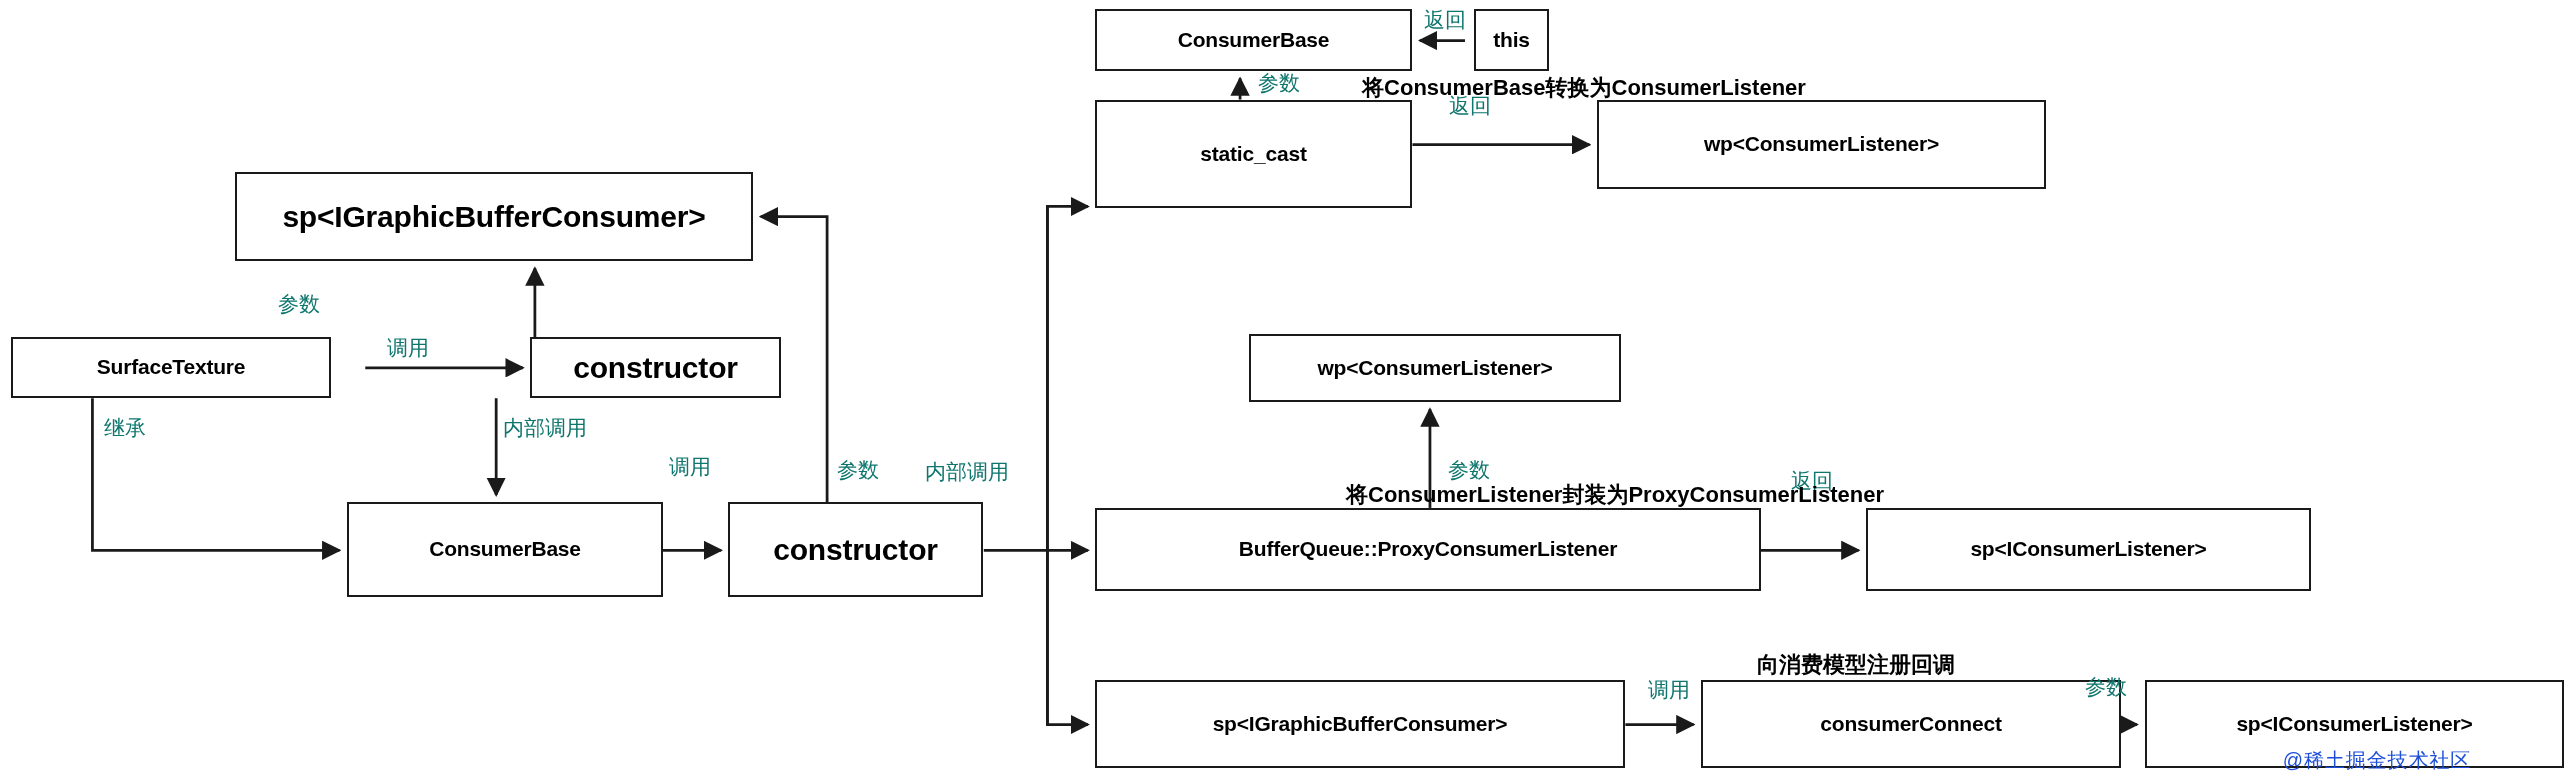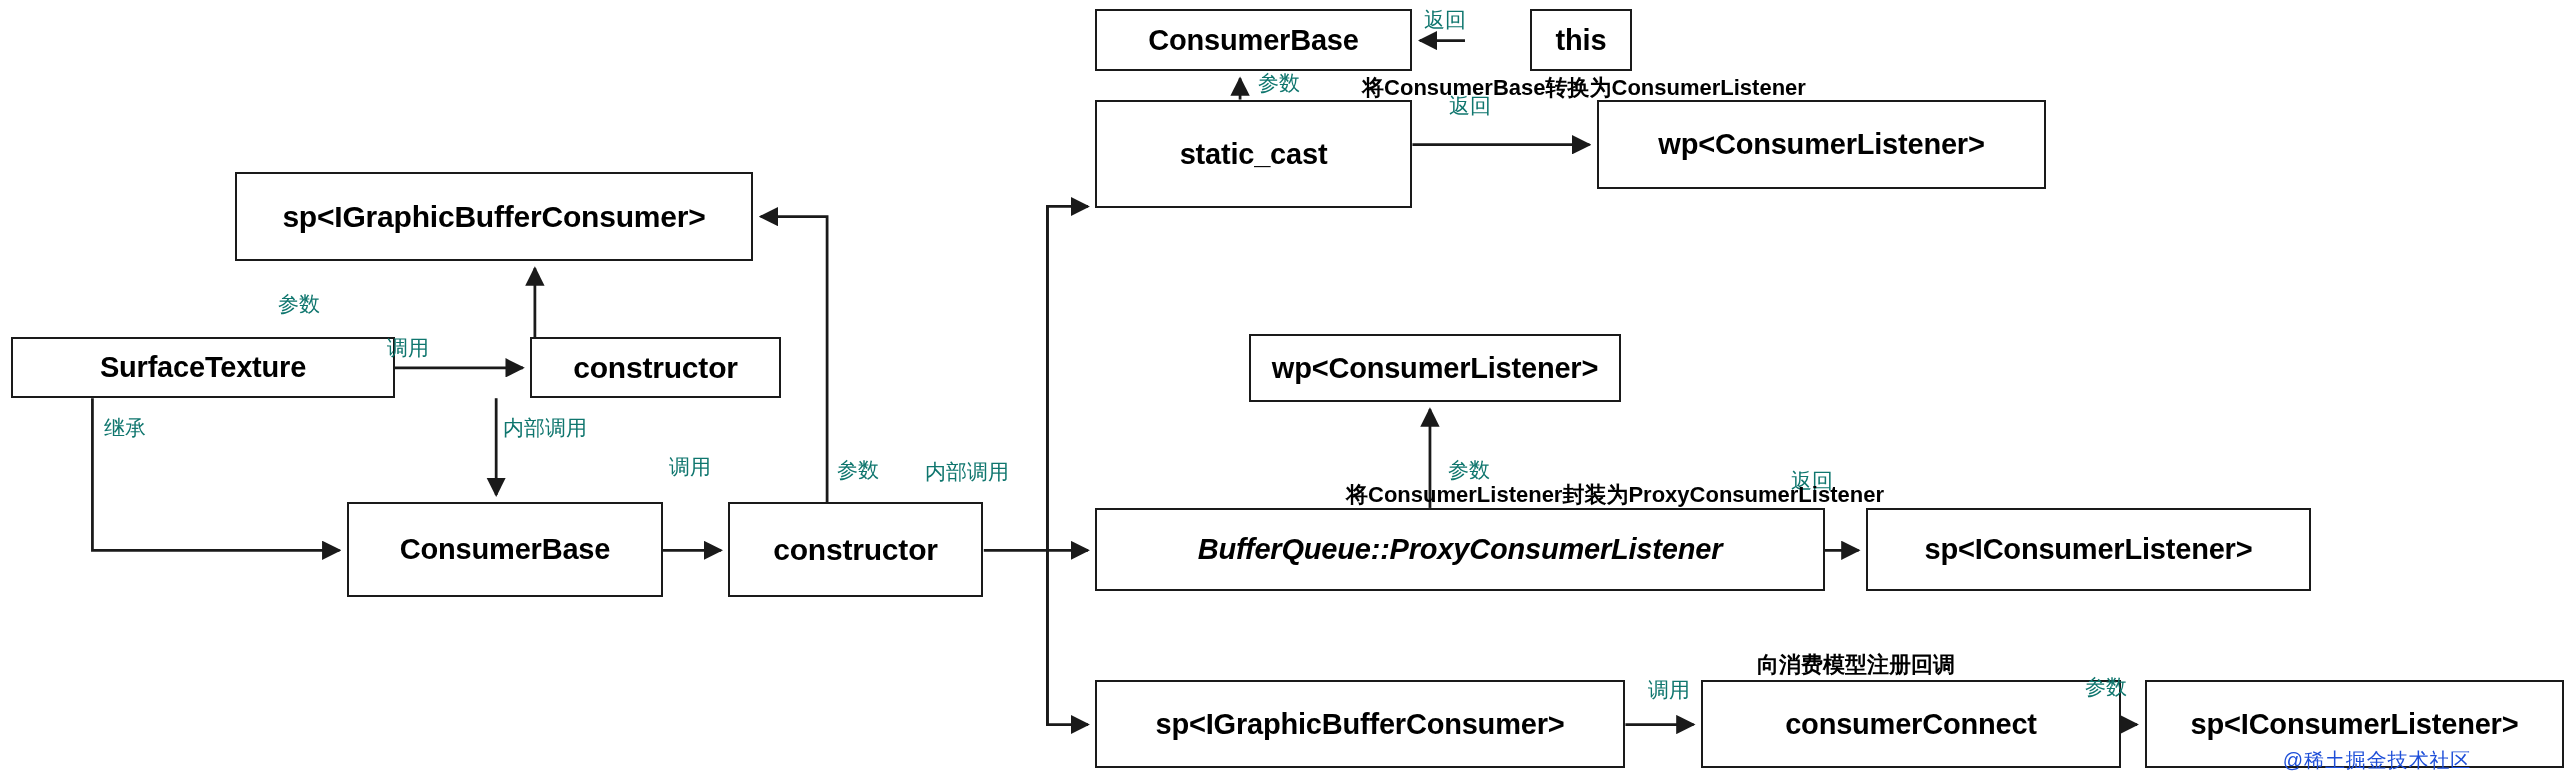--- a/index.html
+++ b/index.html
@@ -33,7 +33,7 @@
     white-space: nowrap;
   }
   .node.med-text   { font-size: 30px; }
-  .node.big-text   { font-size: 29px; }
+  .node.big-text   { font-size: 21px; }
 
   .edge-label {
     position: absolute;

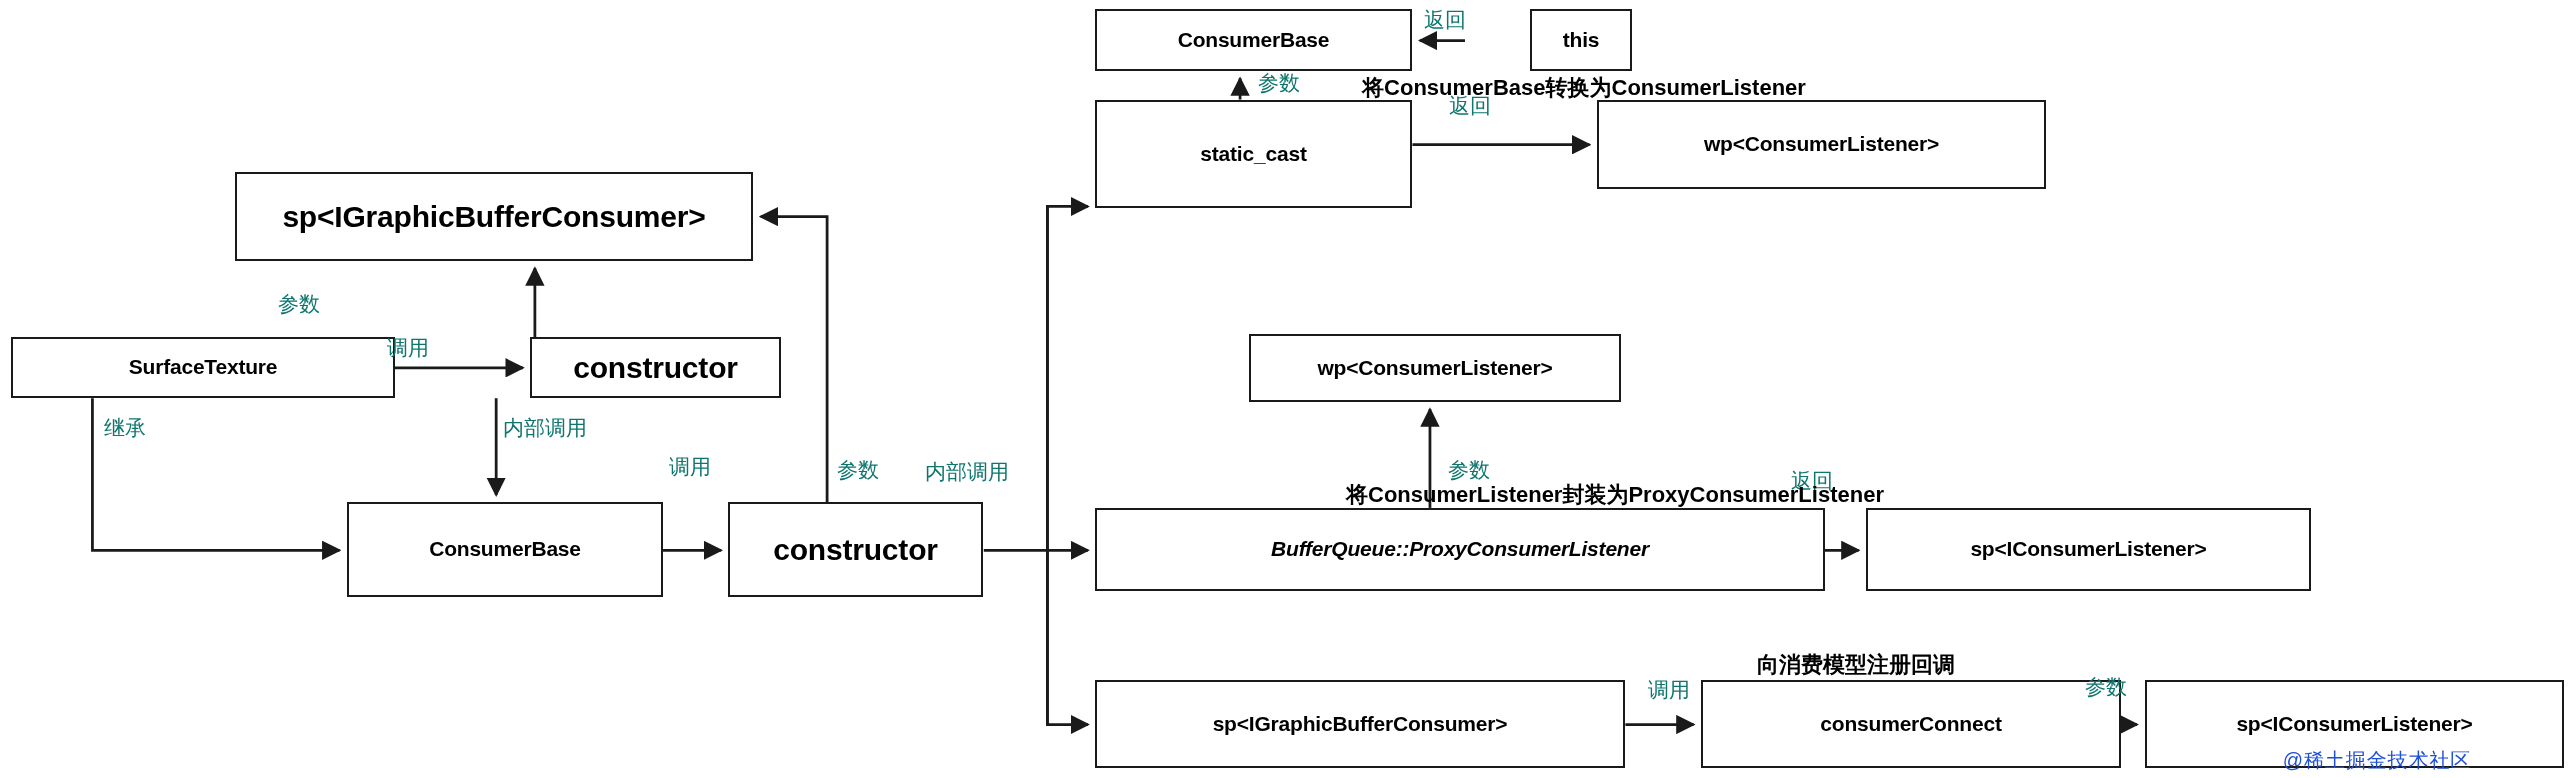--- a/index.html
+++ b/index.html
@@ -120,7 +120,7 @@
 
   <div id="nodes-layer">
       <div class="node big-text" style="left: 1095px; top: 9.2px; width: 317px; height: 62px;">ConsumerBase</div>
-      <div class="node big-text" style="left: 1530px; top: 9.2px; width: 102px; height: 62px;">this</div>
+      <div class="node big-text" style="left: 1474px; top: 9.2px; width: 75px; height: 62px;">this</div>
       <div class="node med-text" style="left: 235px; top: 172px; width: 518px; height: 89px;">sp&lt;IGraphicBufferConsumer&gt;</div>
       <div class="node big-text" style="left: 1095px; top: 100px; width: 317px; height: 108px;">static_cast</div>
       <div class="node big-text" style="left: 1597px; top: 100px; width: 449px; height: 89px;">wp&lt;ConsumerListener&gt;</div>

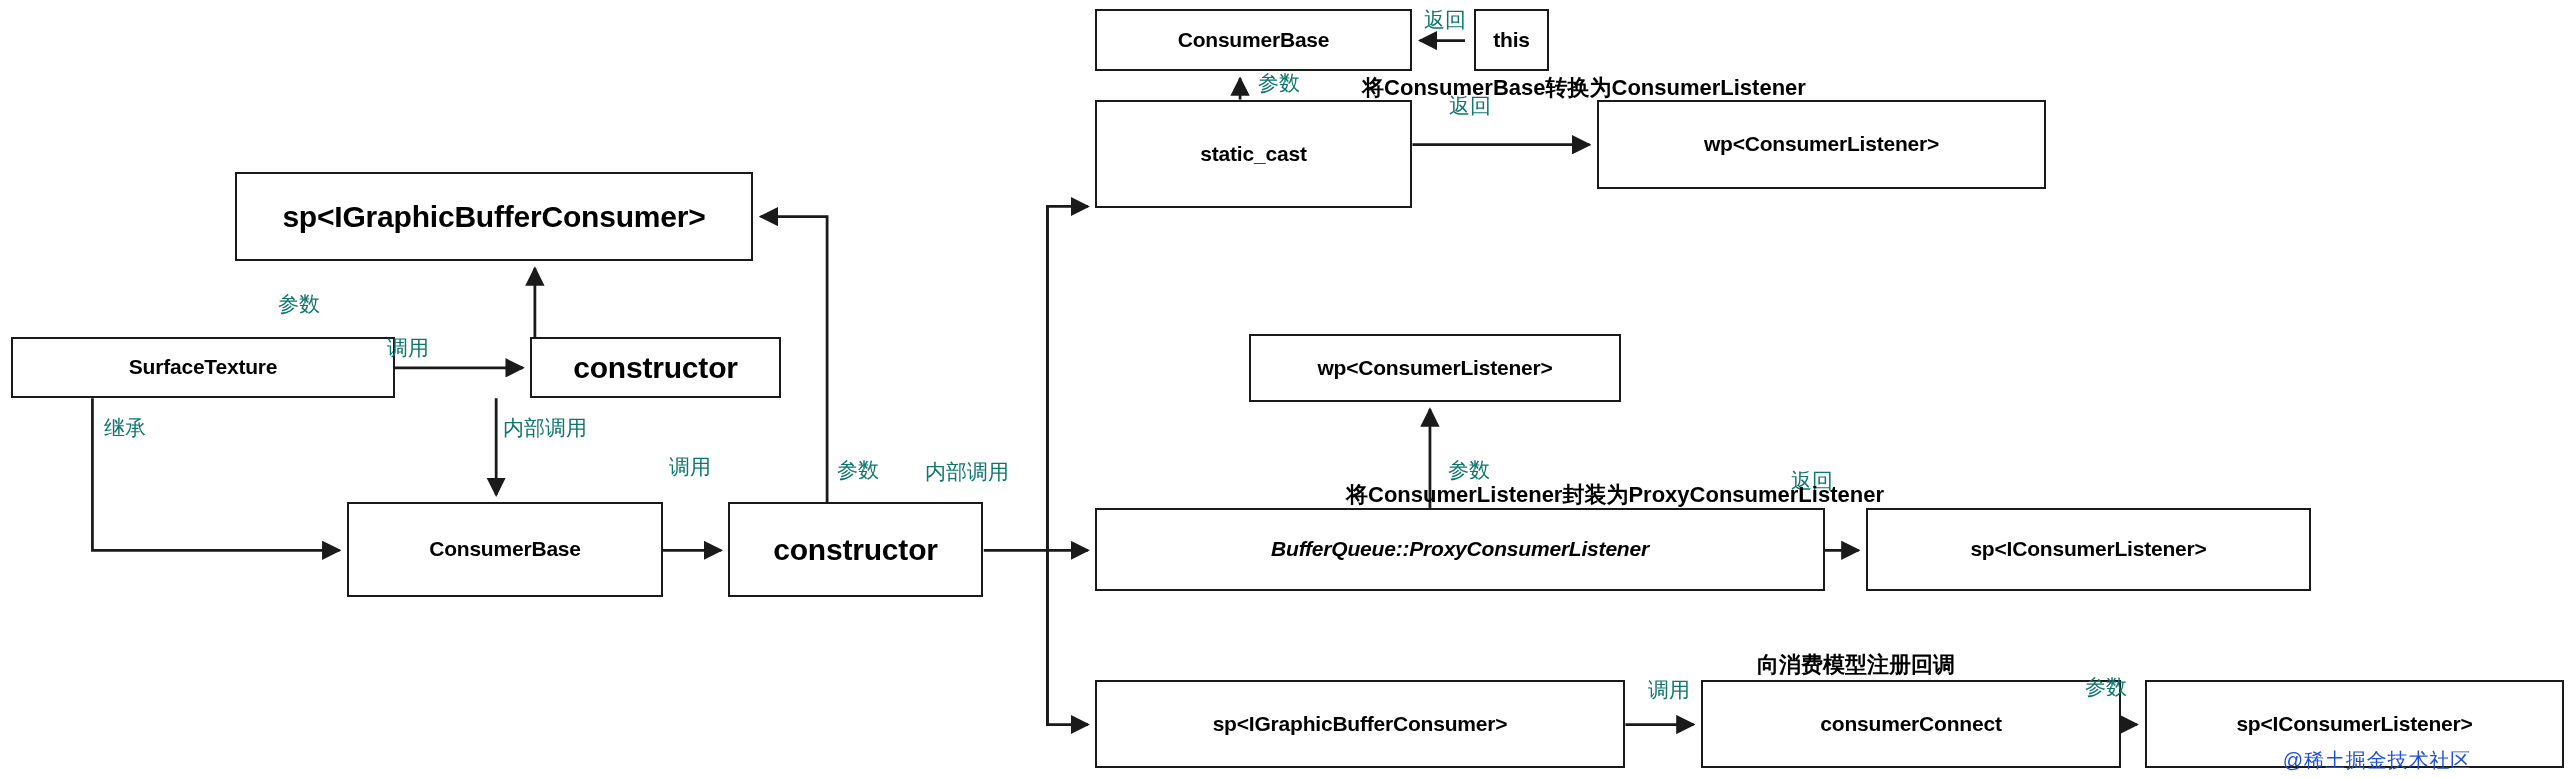--- a/index.html
+++ b/index.html
@@ -124,7 +124,7 @@
       <div class="node med-text" style="left: 235px; top: 172px; width: 518px; height: 89px;">sp&lt;IGraphicBufferConsumer&gt;</div>
       <div class="node big-text" style="left: 1095px; top: 100px; width: 317px; height: 108px;">static_cast</div>
       <div class="node big-text" style="left: 1597px; top: 100px; width: 449px; height: 89px;">wp&lt;ConsumerListener&gt;</div>
-      <div class="node big-text" style="left: 11px; top: 337px; width: 384px; height: 61px;">SurfaceTexture</div>
+      <div class="node big-text" style="left: 11px; top: 337px; width: 320px; height: 61px;">SurfaceTexture</div>
       <div class="node med-text" style="left: 530px; top: 337px; width: 251px; height: 61px;">constructor</div>
       <div class="node big-text" style="left: 1249px; top: 334px; width: 372px; height: 68px;">wp&lt;ConsumerListener&gt;</div>
       <div class="node big-text" style="left: 347px; top: 502px; width: 316px; height: 95px;">ConsumerBase</div>

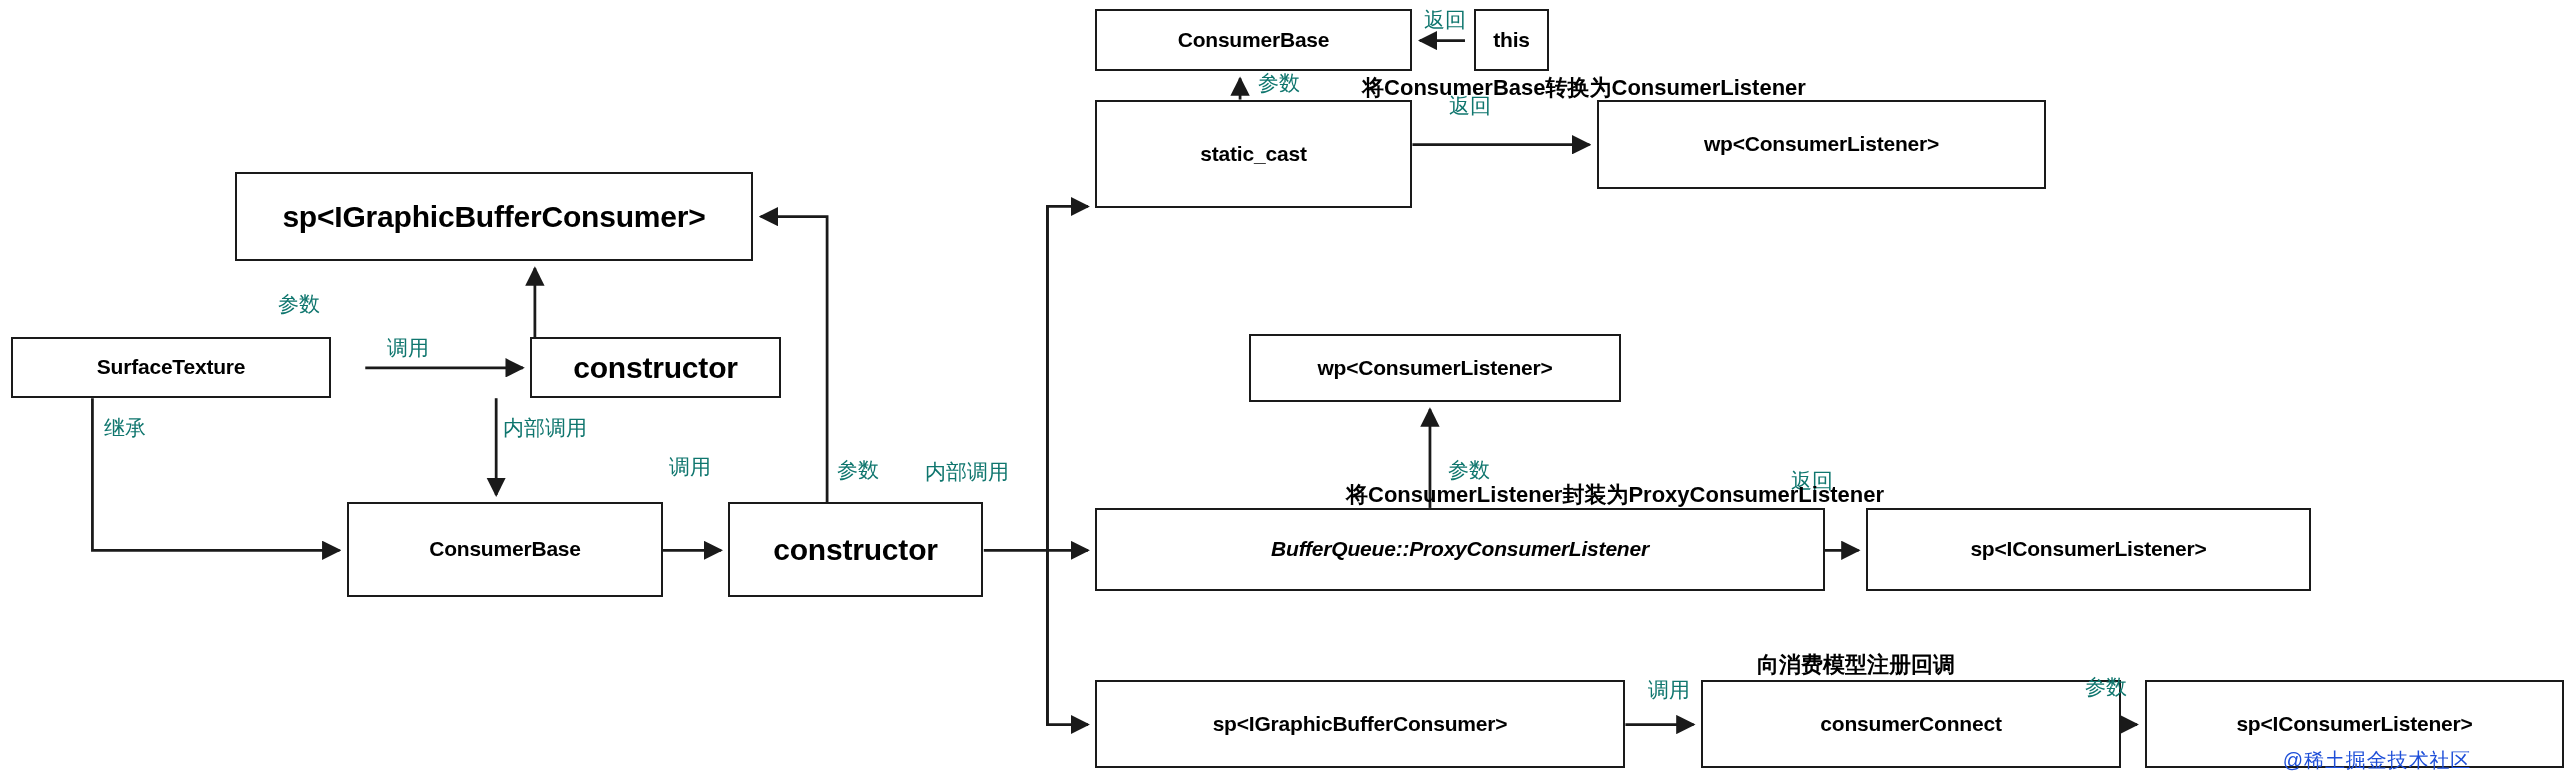--- a/index.html
+++ b/index.html
@@ -129,7 +129,7 @@
       <div class="node big-text" style="left: 1249px; top: 334px; width: 372px; height: 68px;">wp&lt;ConsumerListener&gt;</div>
       <div class="node big-text" style="left: 347px; top: 502px; width: 316px; height: 95px;">ConsumerBase</div>
       <div class="node med-text" style="left: 728px; top: 502px; width: 255px; height: 95px;">constructor</div>
-      <div class="node big-text" style="left: 1095px; top: 508px; width: 730px; height: 83px; font-style: italic;">BufferQueue::ProxyConsumerListener</div>
+      <div class="node big-text" style="left: 1095px; top: 508px; width: 666px; height: 83px;">BufferQueue::ProxyConsumerListener</div>
       <div class="node big-text" style="left: 1866px; top: 508px; width: 445px; height: 83px;">sp&lt;IConsumerListener&gt;</div>
       <div class="node big-text" style="left: 1095px; top: 680px; width: 530px; height: 88px;">sp&lt;IGraphicBufferConsumer&gt;</div>
       <div class="node big-text" style="left: 1701px; top: 680px; width: 420px; height: 88px;">consumerConnect</div>

